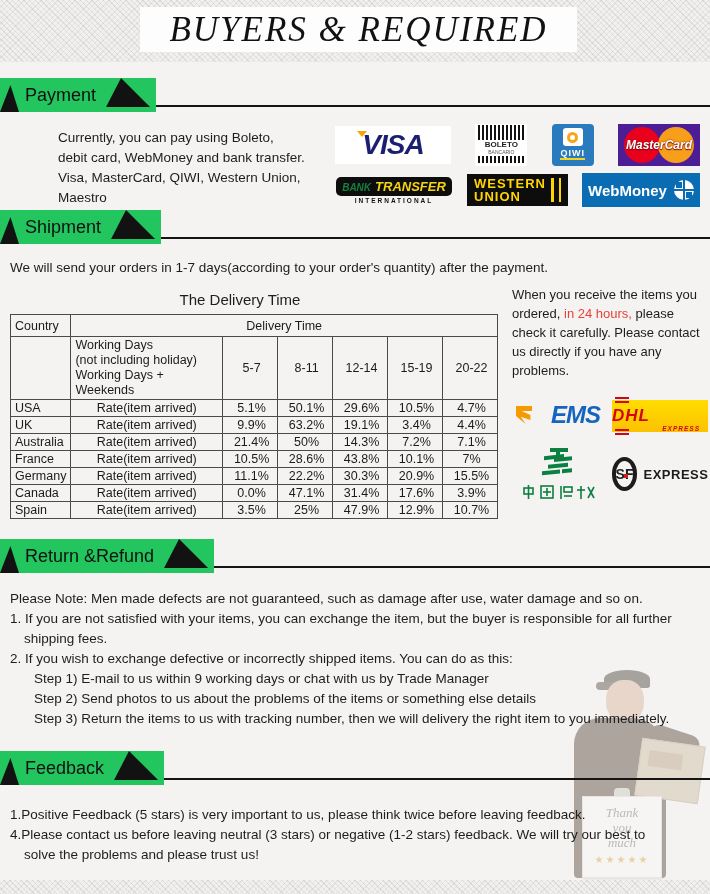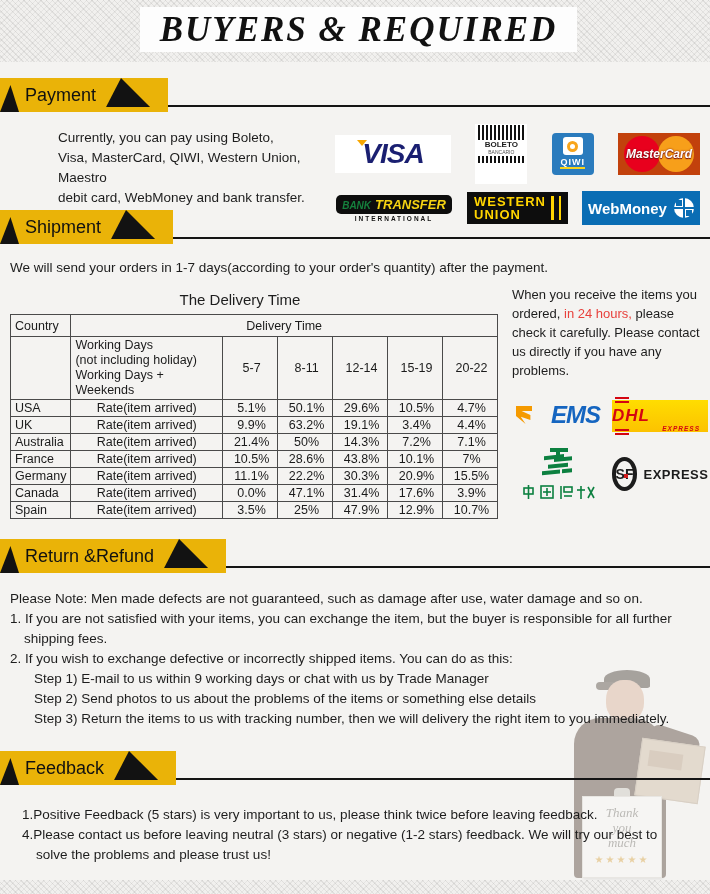--- a/index.html
+++ b/index.html
@@ -22,7 +22,7 @@
     background:#fdfdfd; display:flex; align-items:center; justify-content:center;
   }
   .title-text {
-    font-family:"Liberation Serif", serif; font-style:italic; font-weight:bold;
+    font-family:"Liberation Serif", serif; font-style:italic; font-weight:normal;
     font-size:35px; letter-spacing:2px; color:#111; white-space:nowrap;text-align:center;
   }
   .bottom-band { position:absolute; left:0; right:0; bottom:0; height:14px; z-index:3; }

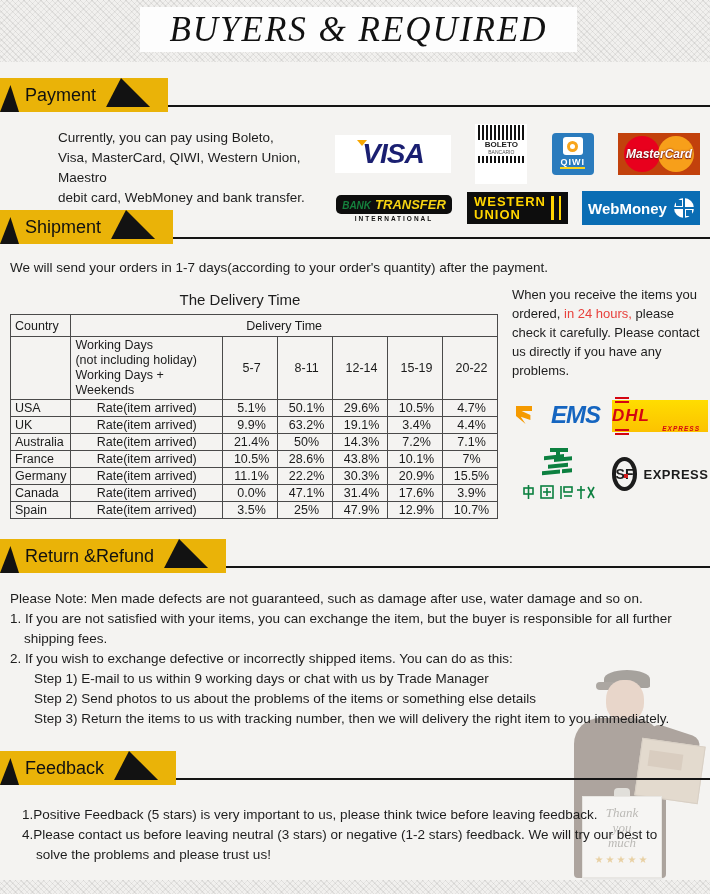--- a/index.html
+++ b/index.html
@@ -32,7 +32,7 @@
   
   .sec { position:relative; height:34px; }
   .sec-line { position:absolute; left:0; right:0; bottom:5px; height:2px; background:#141414; }
-  .sec-tab { position:absolute; left:0; top:0; height:34px; background:#eab308; display:flex; align-items:flex-end; padding-right:18px; }
+  .sec-tab { position:absolute; left:0; top:0; height:34px; background:#22c55e; display:flex; align-items:flex-end; padding-right:6px; }
   .arr-l { width:19px; height:27px; background:#121212; clip-path:polygon(55% 0, 100% 100%, 0 100%); }
   .sec-label { font-size:18px; color:#111; padding:0 10px 6px 6px; white-space:nowrap; }
   .arr-r { width:44px; height:29px; background:#121212; clip-path:polygon(34% 0, 100% 100%, 0 100%); margin-bottom:5px; }

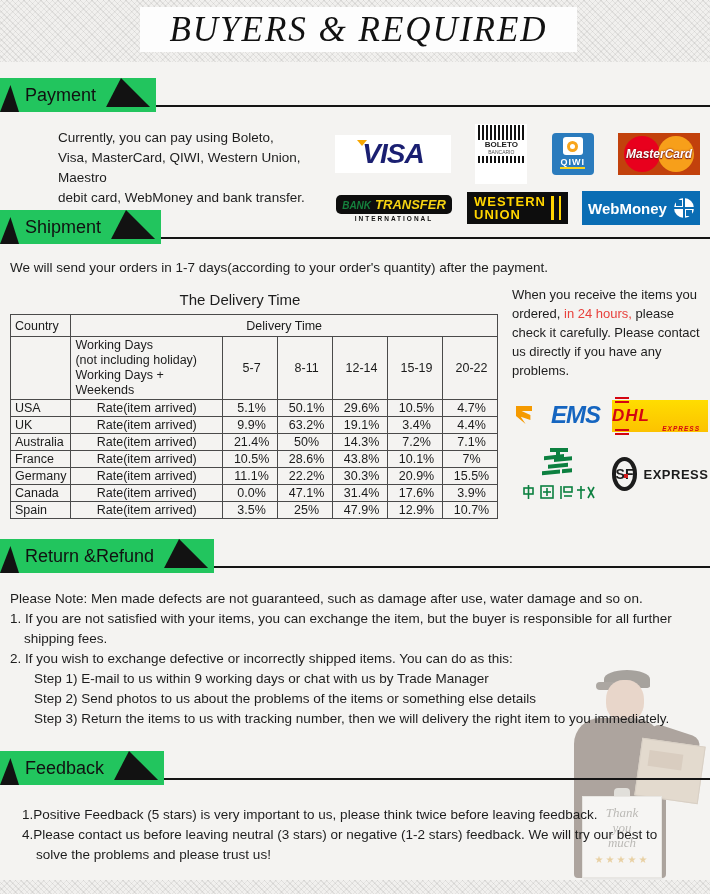--- a/index.html
+++ b/index.html
@@ -47,7 +47,7 @@
   .visa-t { font-style:italic; font-weight:bold; font-size:28px; color:#1a1f71; letter-spacing:-1px; }
   .visa-flag { position:absolute; left:22px; top:5px; width:10px; height:6px; background:#f7a600; clip-path:polygon(0 0,100% 0,50% 100%); }
 
-  .boleto { width:52px; height:60px; background:#fff; display:flex; flex-direction:column; align-items:stretch; padding:1px 3px; }
+  .boleto { width:52px; height:42px; background:#fff; display:flex; flex-direction:column; align-items:stretch; padding:1px 3px; }
   .bars { height:15px; background:repeating-linear-gradient(90deg,#111 0 2px,transparent 2px 4px); }
   .bars.small { height:7px; }
   .boleto-l1 { font-size:8px; font-weight:bold; text-align:center; line-height:9px; }

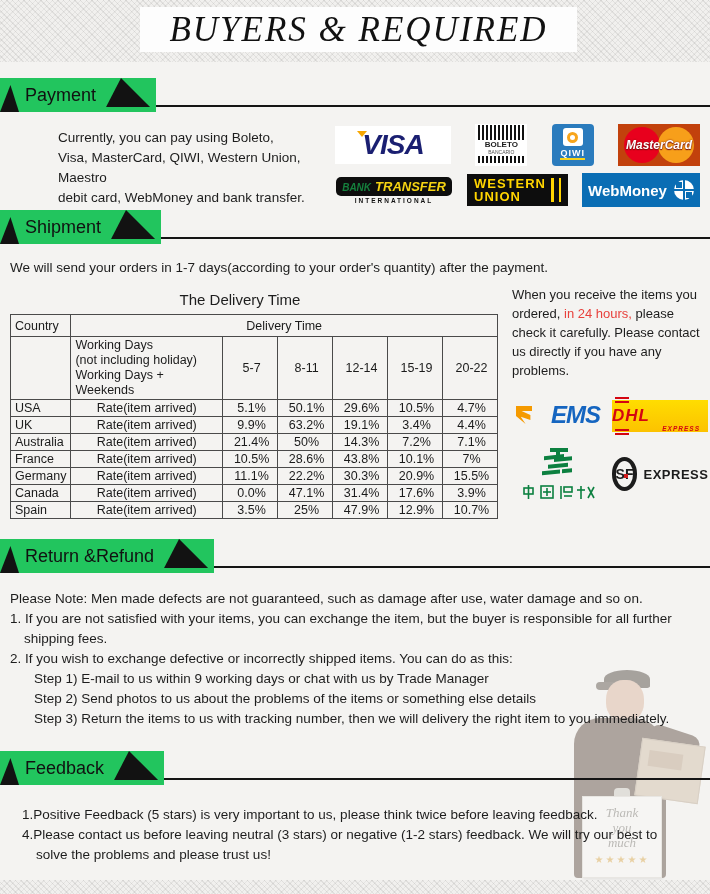--- a/index.html
+++ b/index.html
@@ -58,7 +58,7 @@
   .qiwi-ring { width:11px; height:11px; border:3px solid #f8a51b; border-radius:50%; }
   .qiwi-t { font-size:9px; font-weight:bold; color:#fff; letter-spacing:1px; margin-top:2px; border-bottom:2px solid #f8d31b; line-height:10px; }
 
-  .mc { position:relative; width:82px; height:42px; background:#c2410c; }
+  .mc { position:relative; width:82px; height:42px; background:#4c1d95; }
   .mc-c { position:absolute; top:3px; width:36px; height:36px; border-radius:50%; }
   .mc-red { left:6px; background:#e8001d; }
   .mc-org { right:6px; background:#f79f1a; }

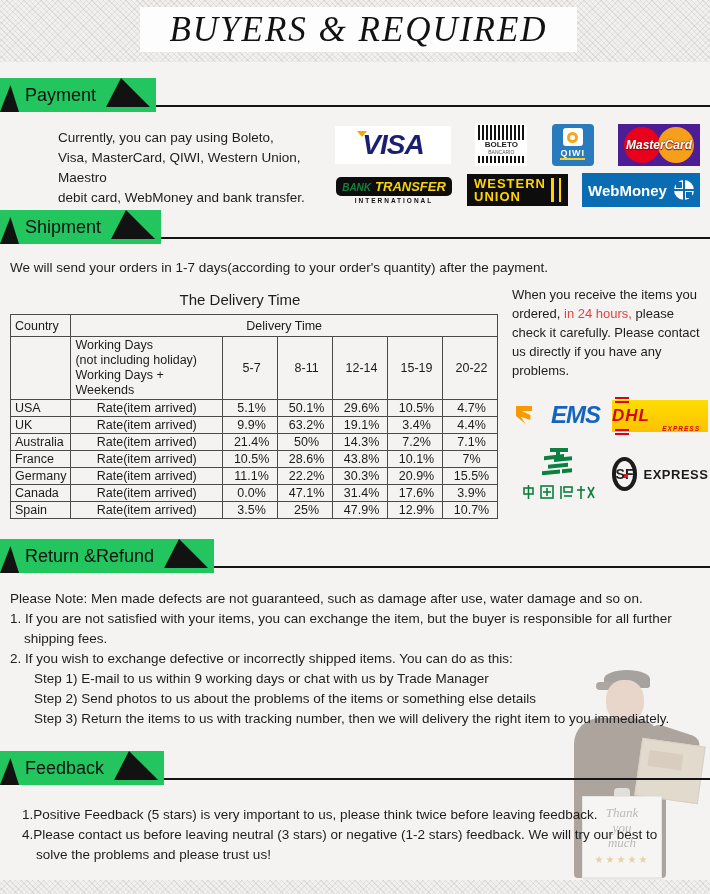--- a/index.html
+++ b/index.html
@@ -185,8 +185,8 @@
     <div class="pay-row">
       <div class="pay-text">
         <div>Currently, you can pay using Boleto,</div>
+        <div>debit card, WebMoney and bank transfer.</div>
         <div>Visa, MasterCard, QIWI, Western Union, Maestro</div>
-        <div>debit card, WebMoney and bank transfer.</div>
       </div>
       <div class="pay-logos">
         <div class="logo-row">

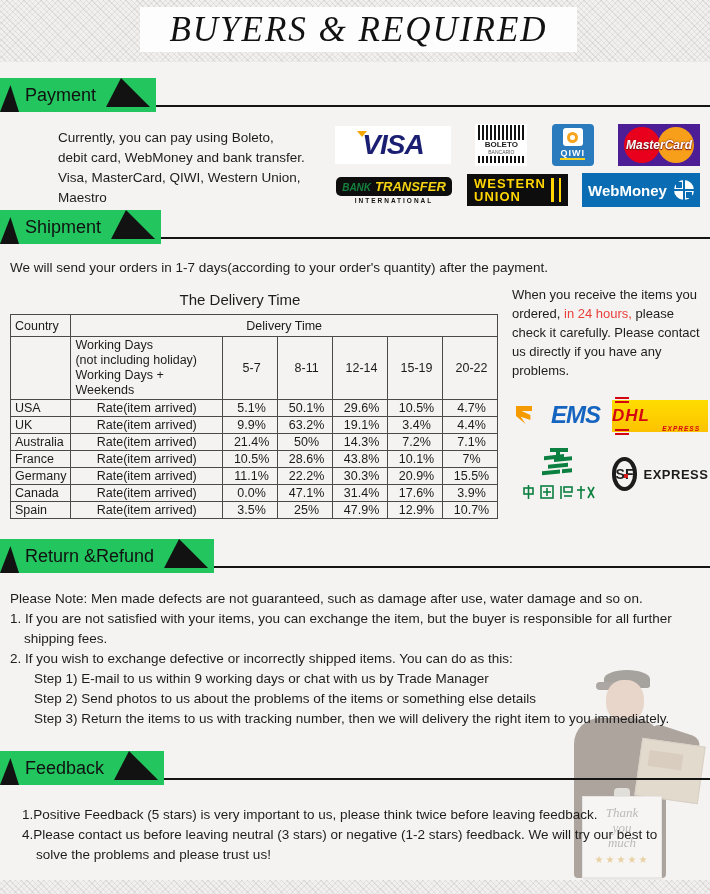--- a/index.html
+++ b/index.html
@@ -417,7 +417,7 @@
       </div>
     </div>
 
-    <div class="para" style="padding-top:20px;margin-left:12px;">
+    <div class="para" style="padding-top:20px;">
       <div>1.Positive Feedback (5 stars) is very important to us, please think twice before leaving feedback.</div>
       <div>4.Please contact us before leaving neutral (3 stars) or negative (1-2 stars) feedback. We will try our best to</div>
       <div class="indent">solve the problems and please trust us!</div>

